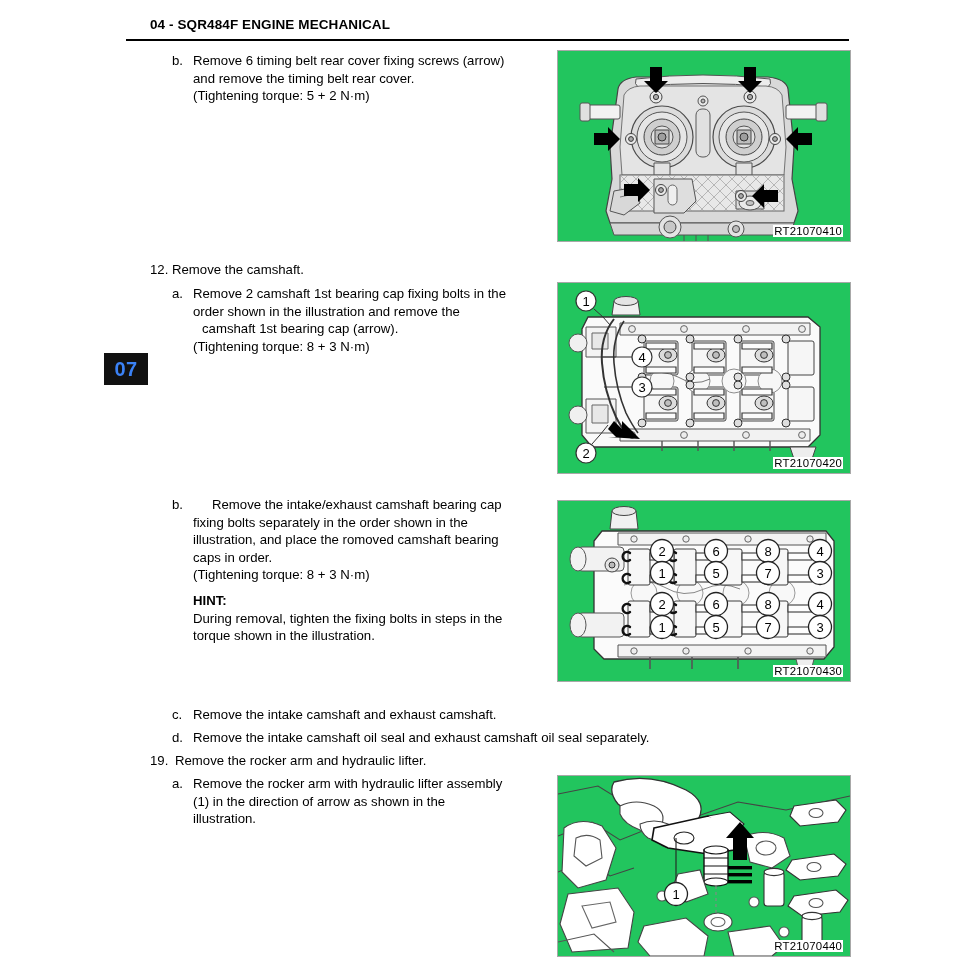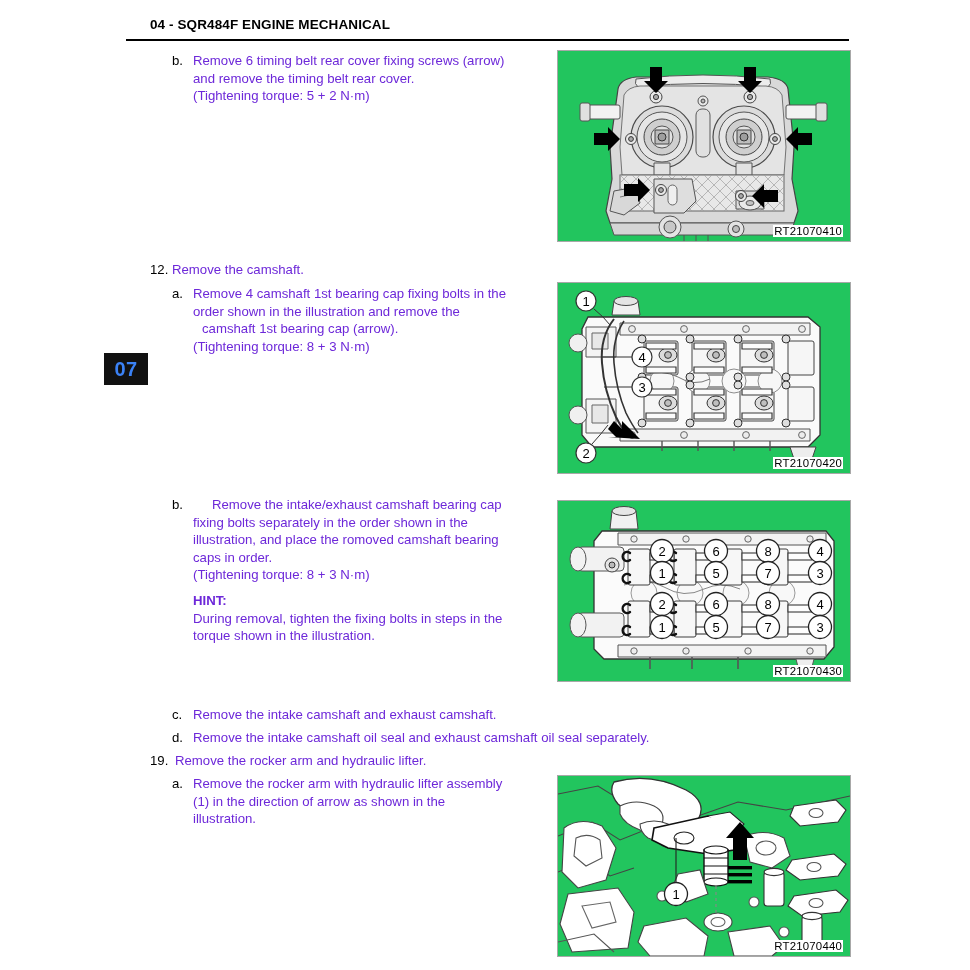--- a/index.html
+++ b/index.html
@@ -49,7 +49,7 @@
     position: absolute;
     font-size: 13.2px;
     line-height: 17.6px;
-    color: #6d28d9;
+    color: #000000;
   }
   .txt.just { text-align: justify; text-align-last: left; }
   .marker {

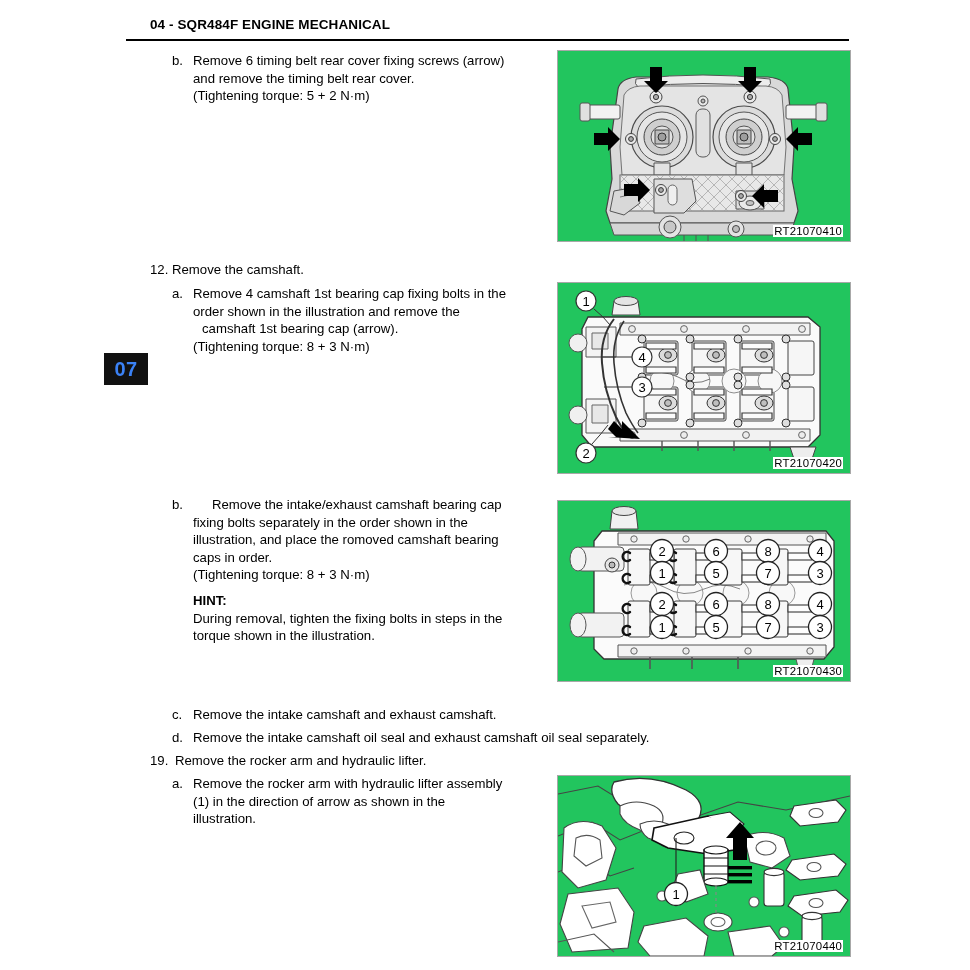--- a/index.html
+++ b/index.html
@@ -102,7 +102,7 @@
 <div class="txt" style="left:172px; top:261px; width:370px;">Remove the camshaft.</div>
 
 <div class="marker" style="left:172px; top:285px;">a.</div>
-<div class="txt just" style="left:193px; top:285px; width:344px;">Remove 4 camshaft 1st bearing cap fixing bolts in the</div>
+<div class="txt just" style="left:193px; top:285px; width:344px;">Remove 2 camshaft 1st bearing cap fixing bolts in the</div>
 <div class="txt just" style="left:193px; top:302.6px; width:344px;">order shown in the illustration and remove the</div>
 <div class="txt" style="left:186px; top:320.2px; width:350px;margin-left:16px;">camshaft 1st bearing cap (arrow).</div>
 <div class="txt" style="left:193px; top:337.8px; width:350px;">(Tightening torque: 8 + 3 N·m)</div>

